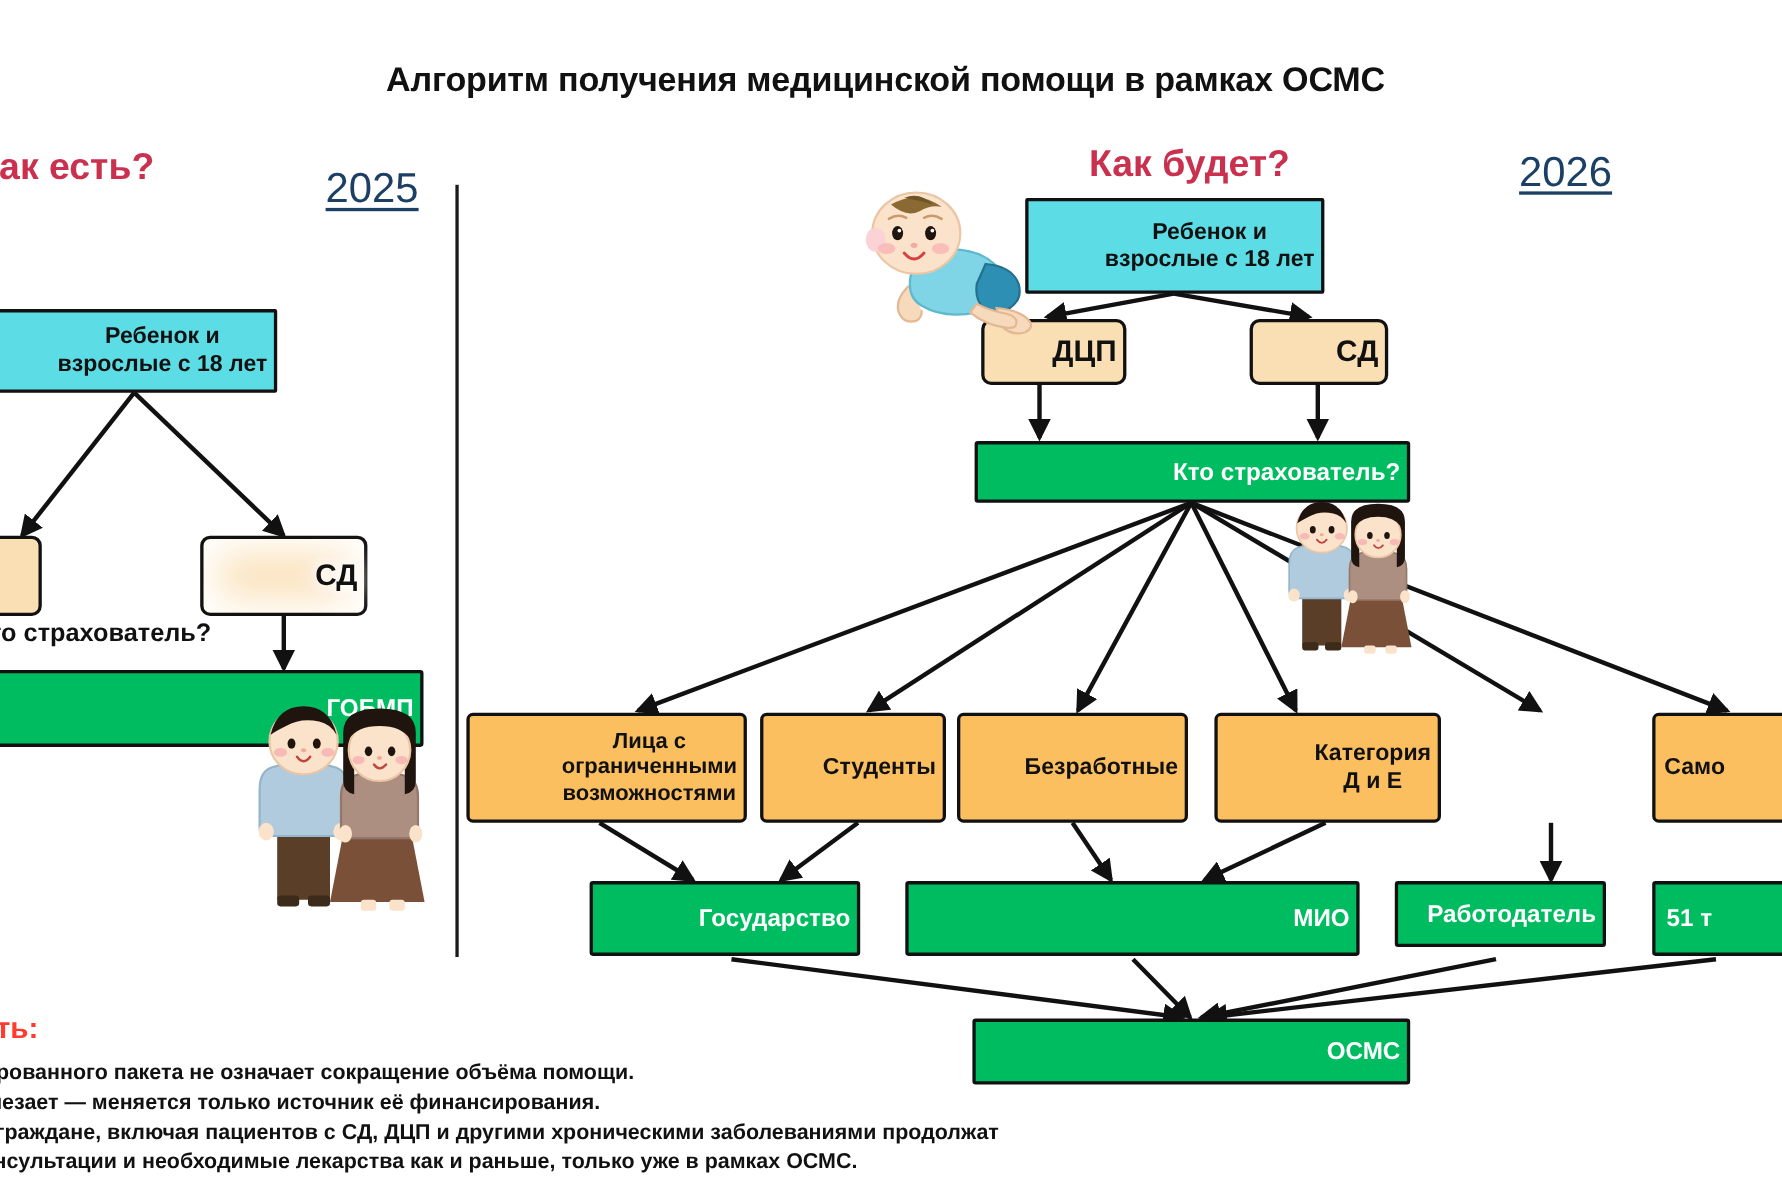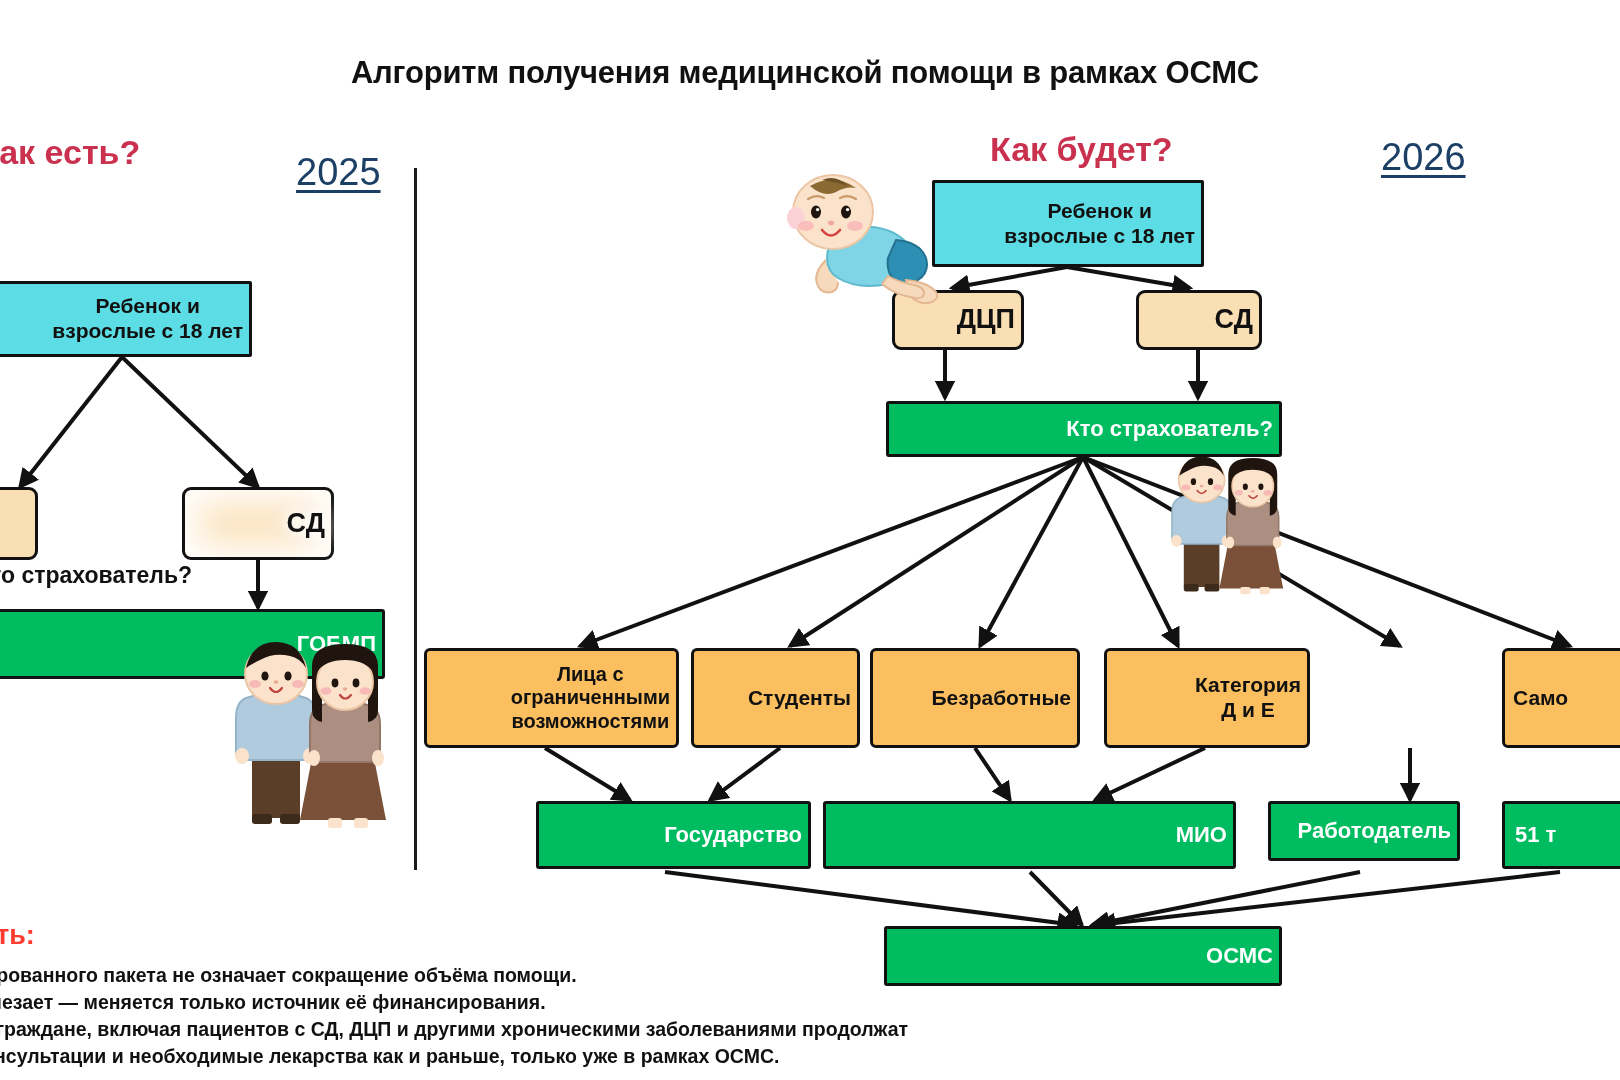--- a/index.html
+++ b/index.html
@@ -237,7 +237,7 @@
     <span>Само</span>
   </div>
 
-  <div class="node green" style="left:536px; top:801px; width:275px; height:68px; font-size:22px;">
+  <div class="node green" style="left:536px; top:801px; width:246px; height:68px; font-size:22px;">
     <span>Государство</span>
   </div>
 

